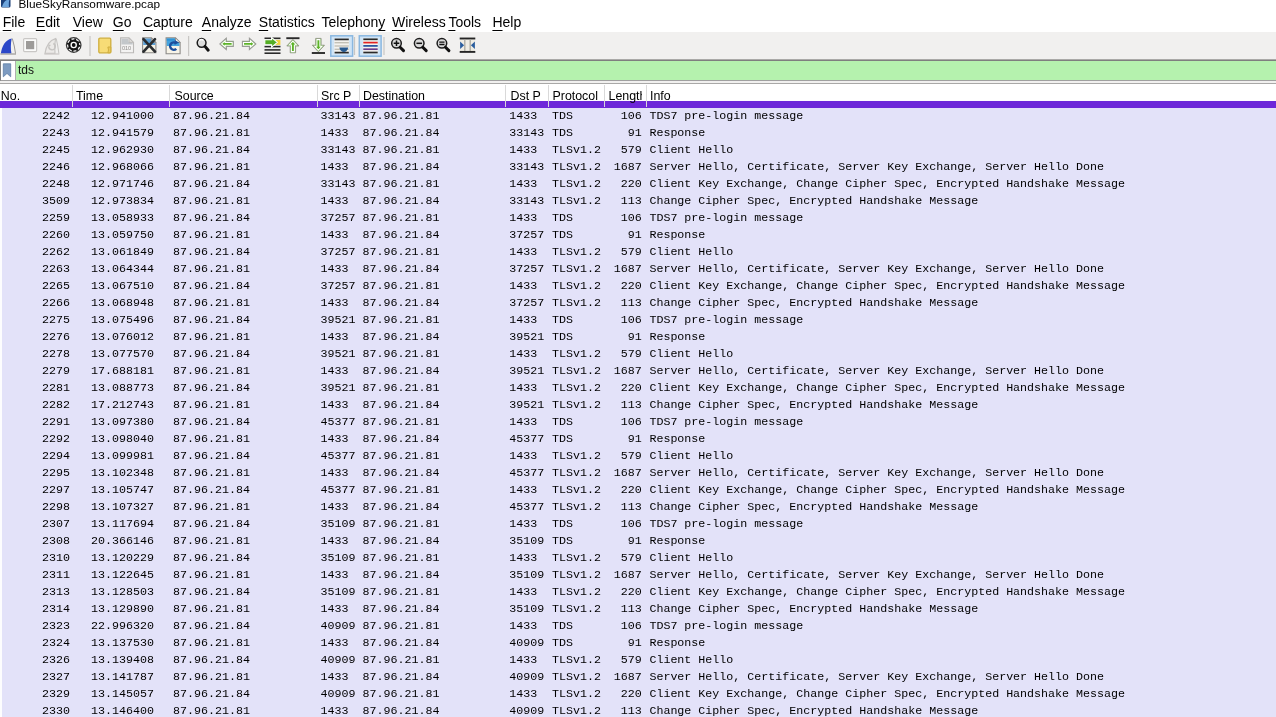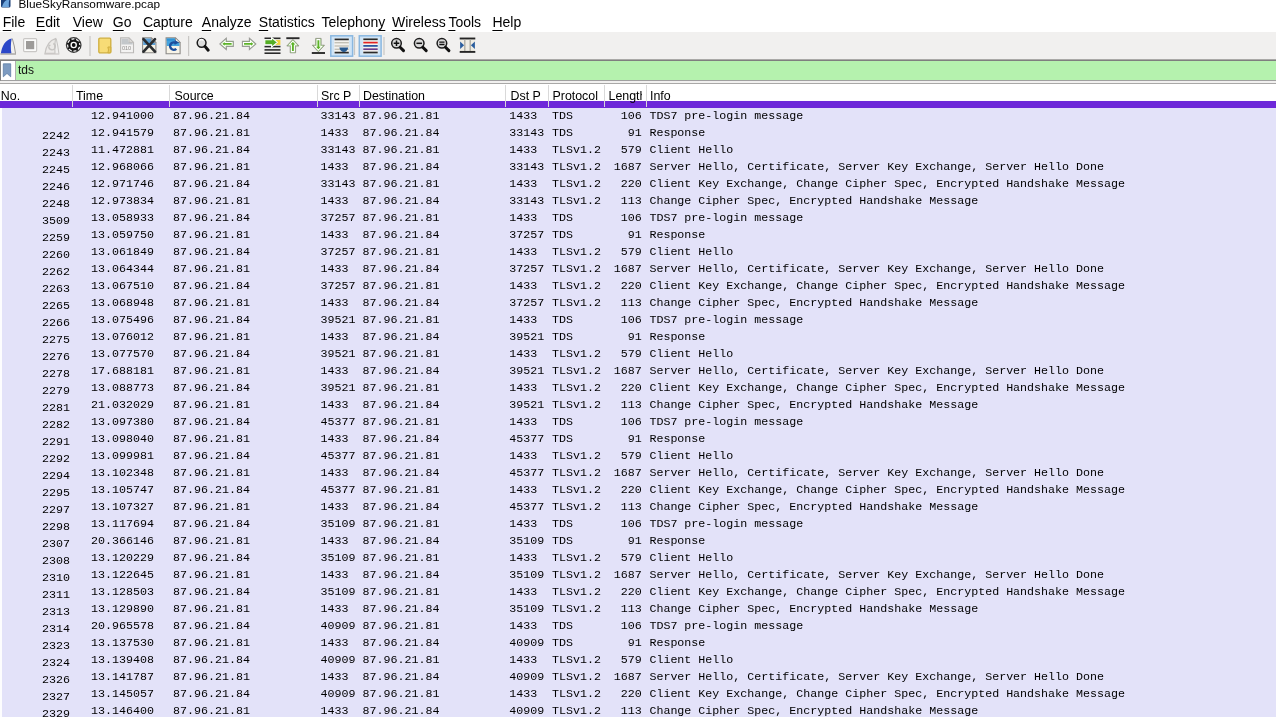--- a/index.html
+++ b/index.html
@@ -24,7 +24,7 @@
 #pl{position:absolute;left:0;top:108px;width:1276px;height:609px;background:#e3e2f9;}
 .r{position:absolute;left:0;width:1276px;height:17px;font-family:"Liberation Mono",monospace;font-size:11.66px;line-height:17px;color:#000;}
 .c{position:absolute;top:0;height:17px;white-space:pre;}
-.c0{left:0;width:70px;text-align:right;margin-top:20px;}
+.c0{left:0;width:70px;text-align:right;}
 .c1{left:91px;text-align:center;}
 .c2{left:173px;}
 .c3{left:320.5px;}

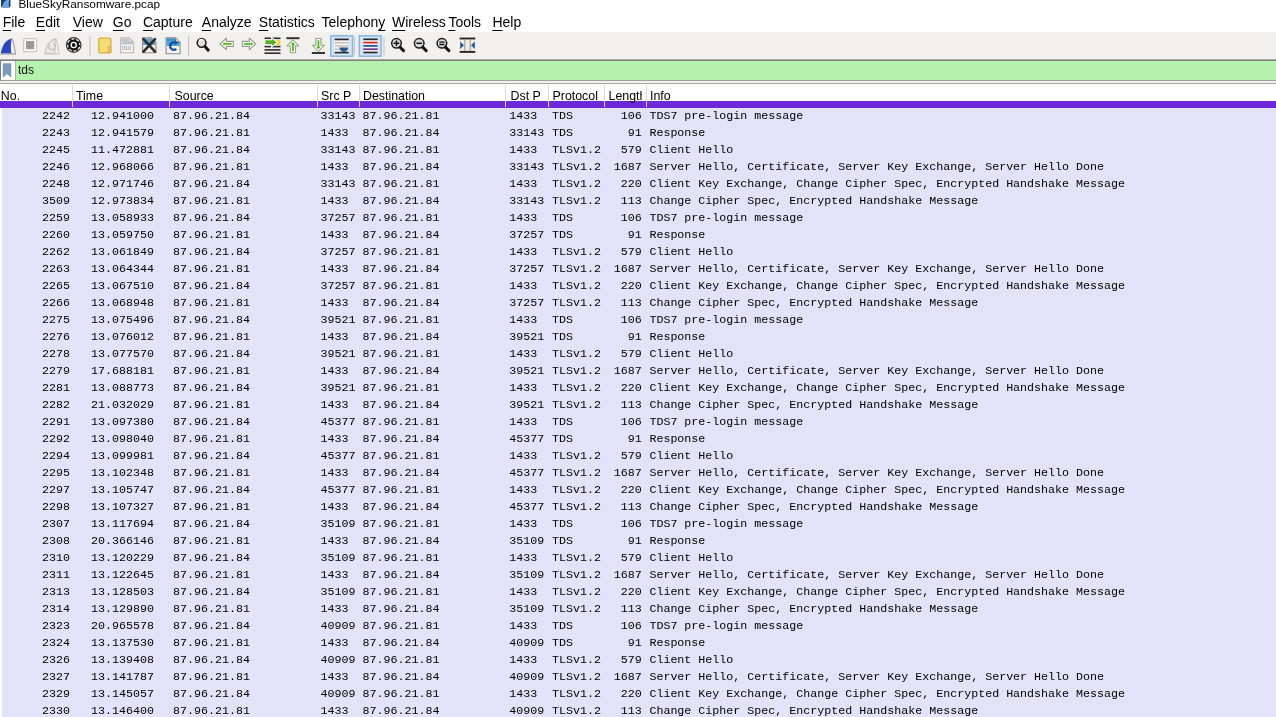--- a/index.html
+++ b/index.html
@@ -265,7 +265,7 @@
     </div>
 <div class="r" style="top:34px">
       <span class="c c0">2245</span>
-      <span class="c c1">11.472881</span>
+      <span class="c c1">12.962930</span>
       <span class="c c2">87.96.21.84</span>
       <span class="c c3">33143</span>
       <span class="c c4">87.96.21.81</span>

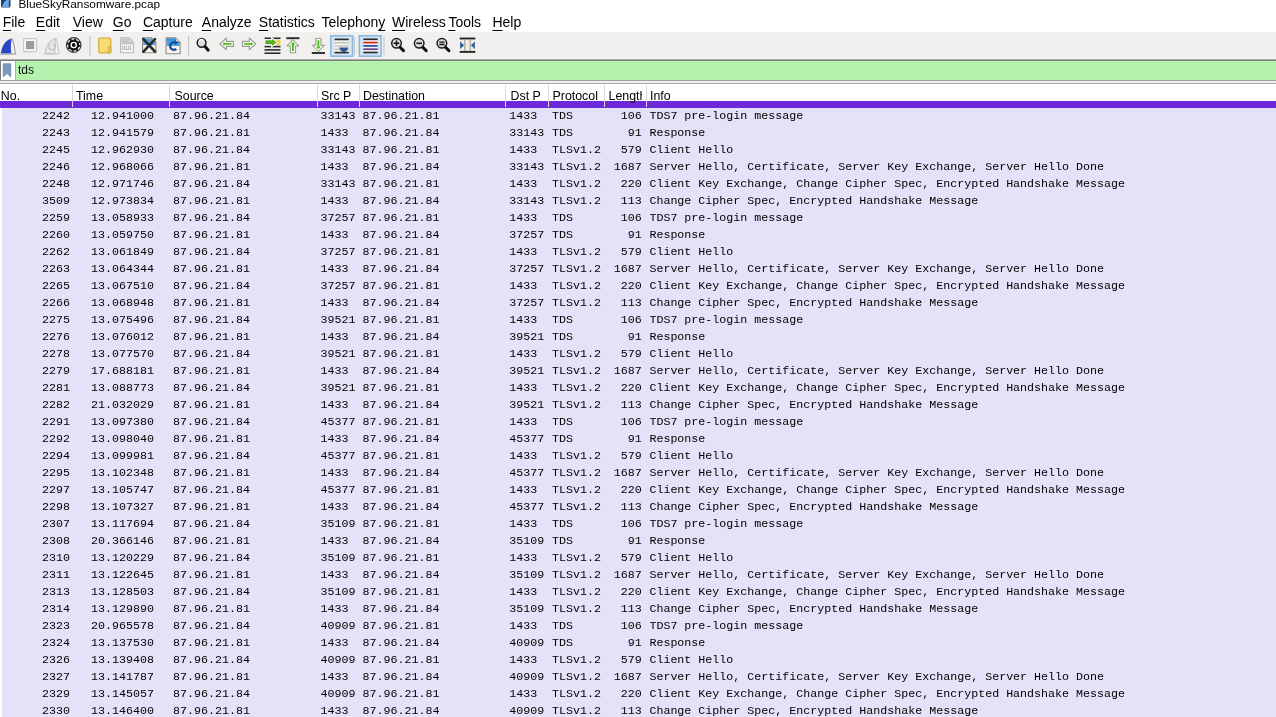--- a/index.html
+++ b/index.html
@@ -430,7 +430,7 @@
     </div>
 <div class="r" style="top:289px">
       <span class="c c0">2282</span>
-      <span class="c c1">21.032029</span>
+      <span class="c c1">17.212743</span>
       <span class="c c2">87.96.21.81</span>
       <span class="c c3">1433</span>
       <span class="c c4">87.96.21.84</span>

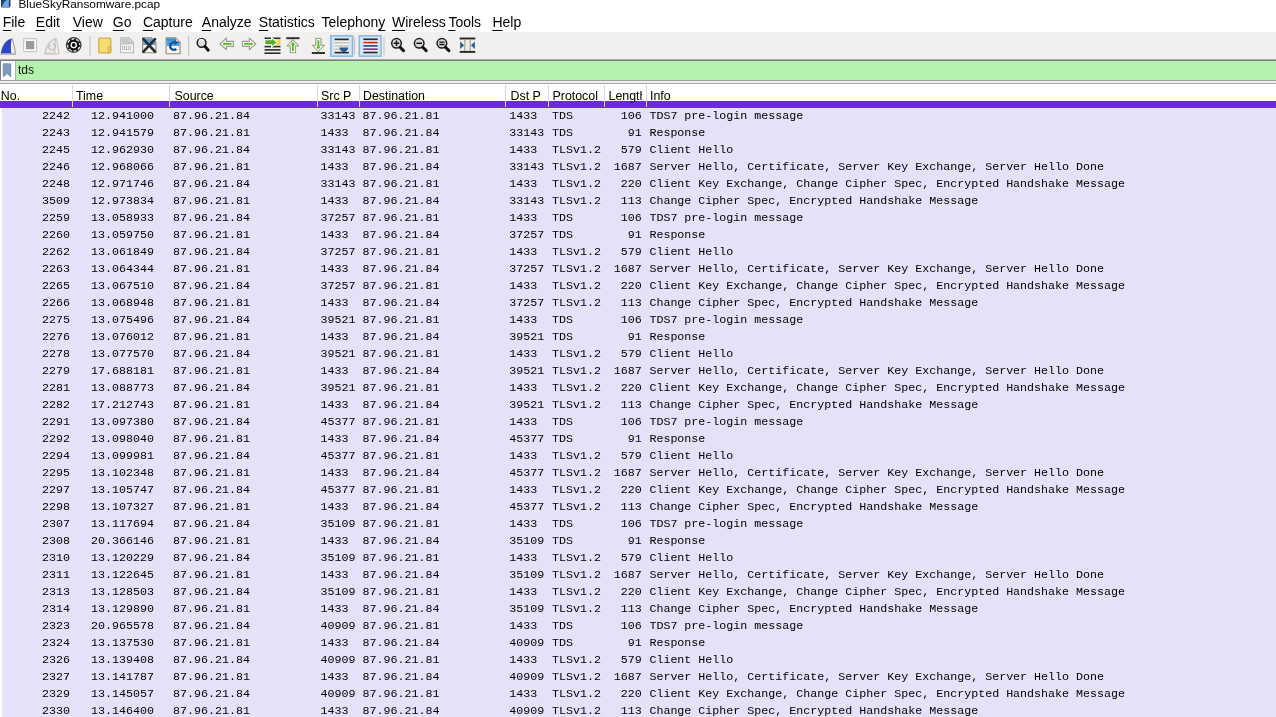--- a/index.html
+++ b/index.html
@@ -573,7 +573,7 @@
     </div>
 <div class="r" style="top:510px">
       <span class="c c0">2323</span>
-      <span class="c c1">20.965578</span>
+      <span class="c c1">22.996320</span>
       <span class="c c2">87.96.21.84</span>
       <span class="c c3">40909</span>
       <span class="c c4">87.96.21.81</span>

